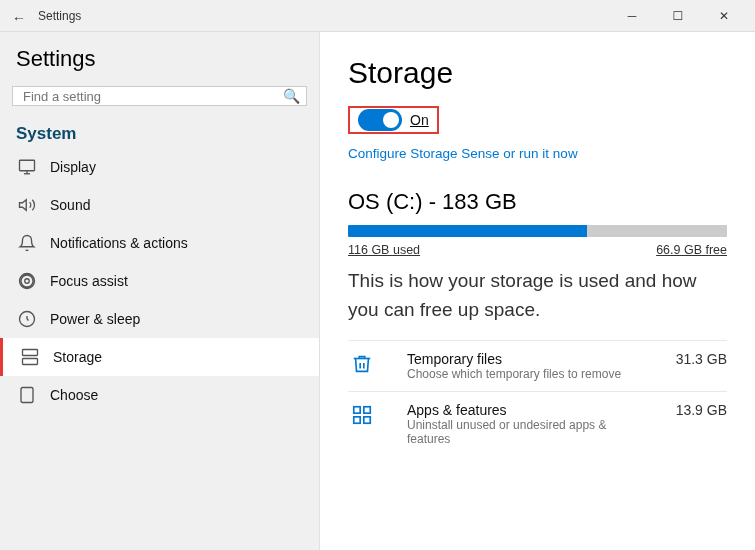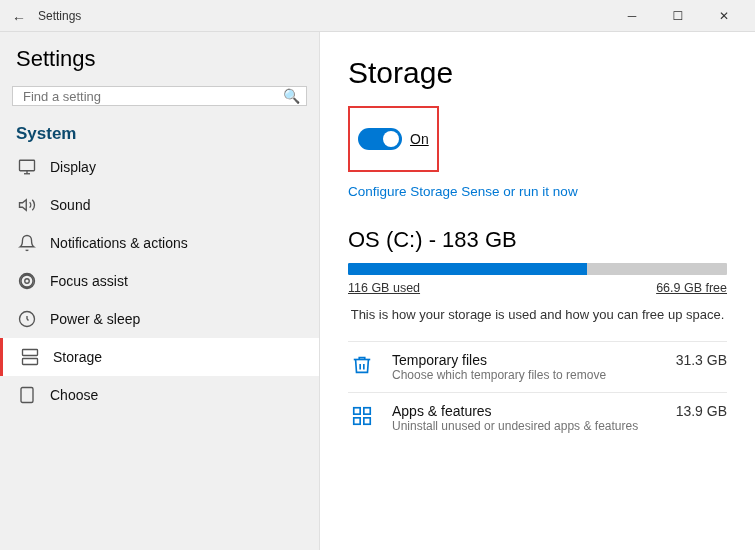--- a/index.html
+++ b/index.html
@@ -151,7 +151,7 @@
       align-items: center;
       margin-bottom: 12px;
       border: 2px solid #e53935;
-      padding: 20px 8px;
+      padding: 1px 8px;
       width: fit-content;
       text-decoration: underline;
     }

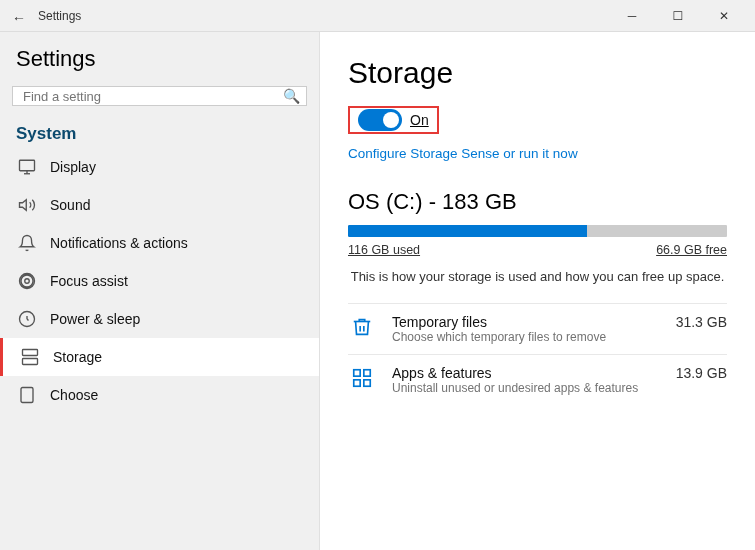--- a/index.html
+++ b/index.html
@@ -215,11 +215,10 @@
       text-decoration: underline;
     }
     .storage-desc {
-      font-size: 13px;
+      font-size: 19px;
       color: #333;
       margin-bottom: 16px;
       line-height: 1.5;
-      text-align: center;
     }
     .storage-item {
       display: flex;

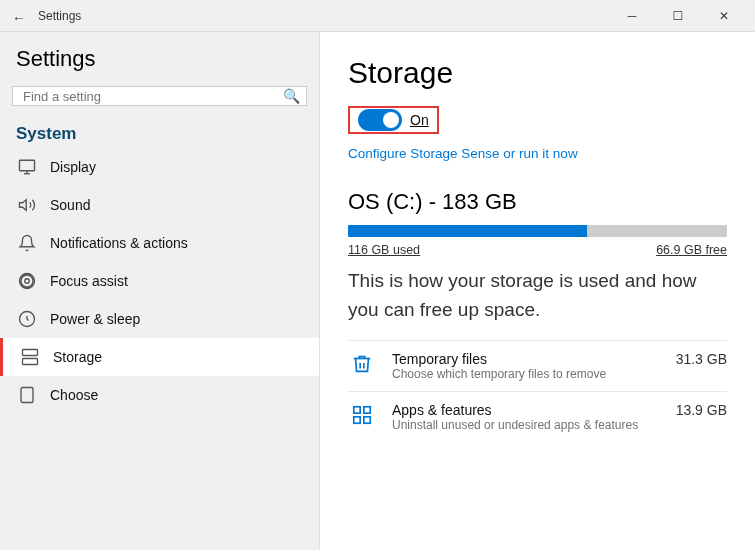--- a/index.html
+++ b/index.html
@@ -225,7 +225,7 @@
       align-items: flex-start;
       padding: 10px 0;
       border-top: 1px solid #e8e8e8;
-      gap: 16px;
+      gap: 31px;
     }
     .storage-item-icon {
       color: #0078d4;

